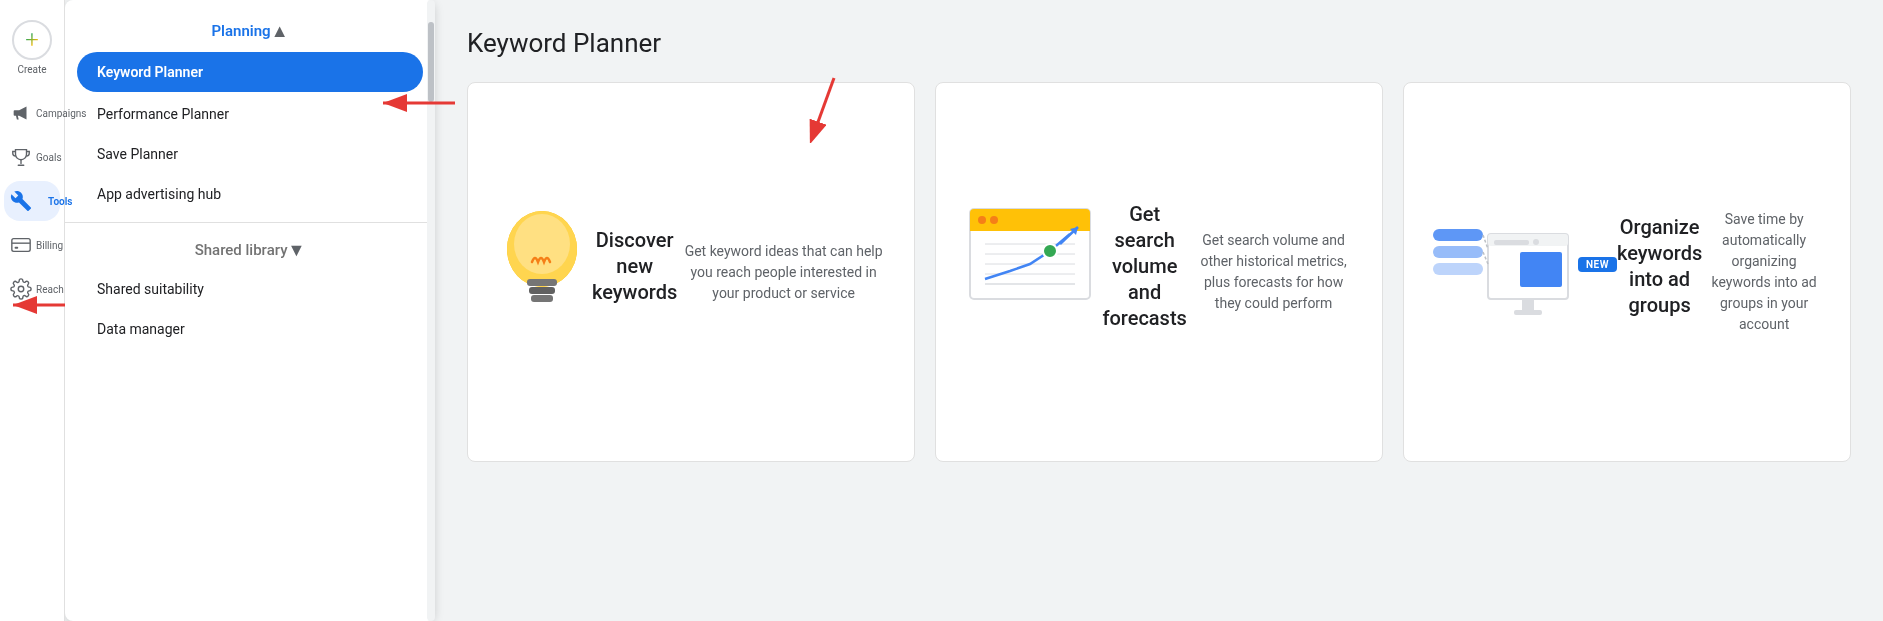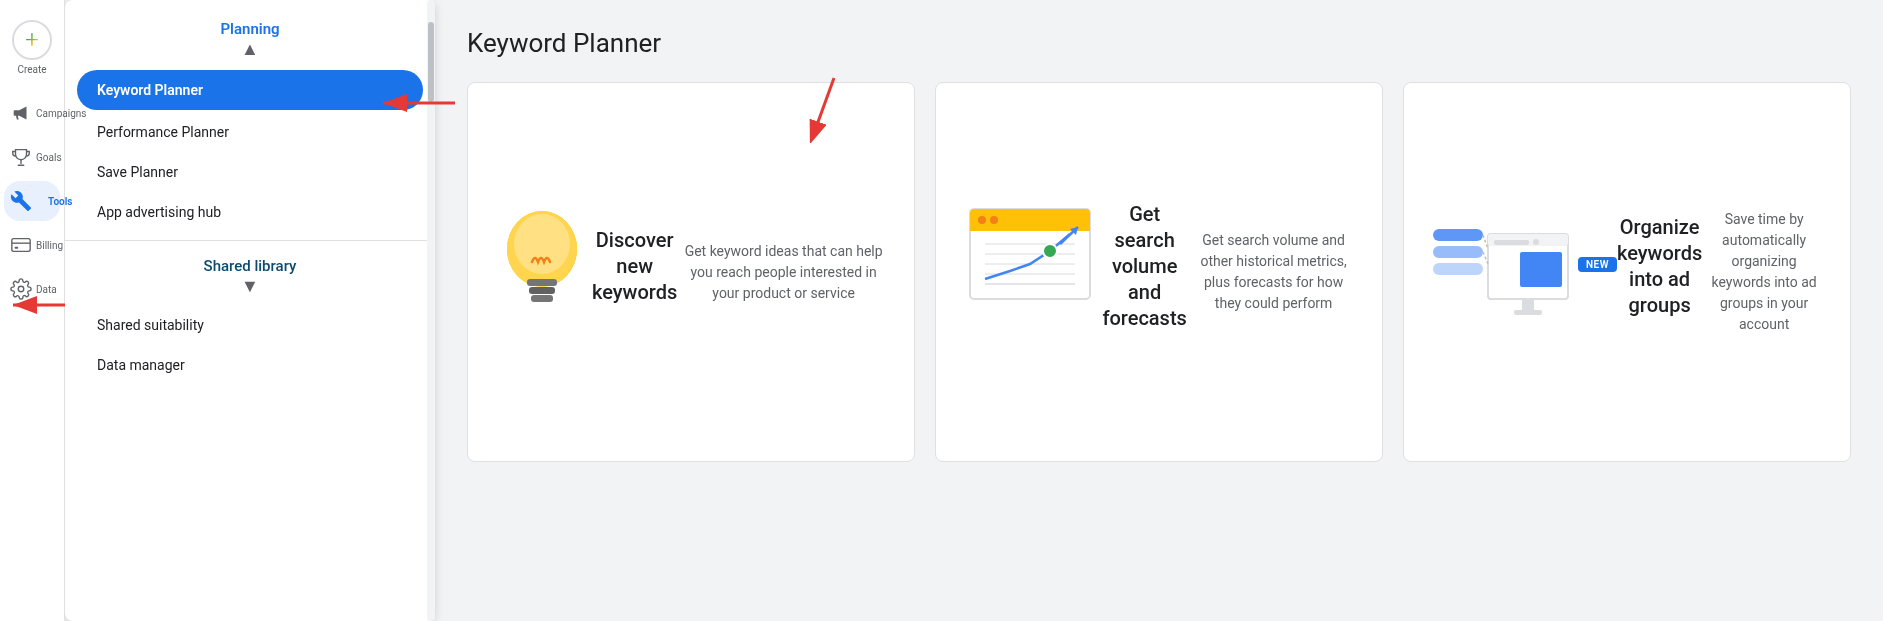--- a/index.html
+++ b/index.html
@@ -99,7 +99,6 @@
       justify-content: center;
       padding: 8px 20px;
       cursor: pointer;
-      flex-direction: column;
     }
     .menu-section-title {
       font-size: 15px;

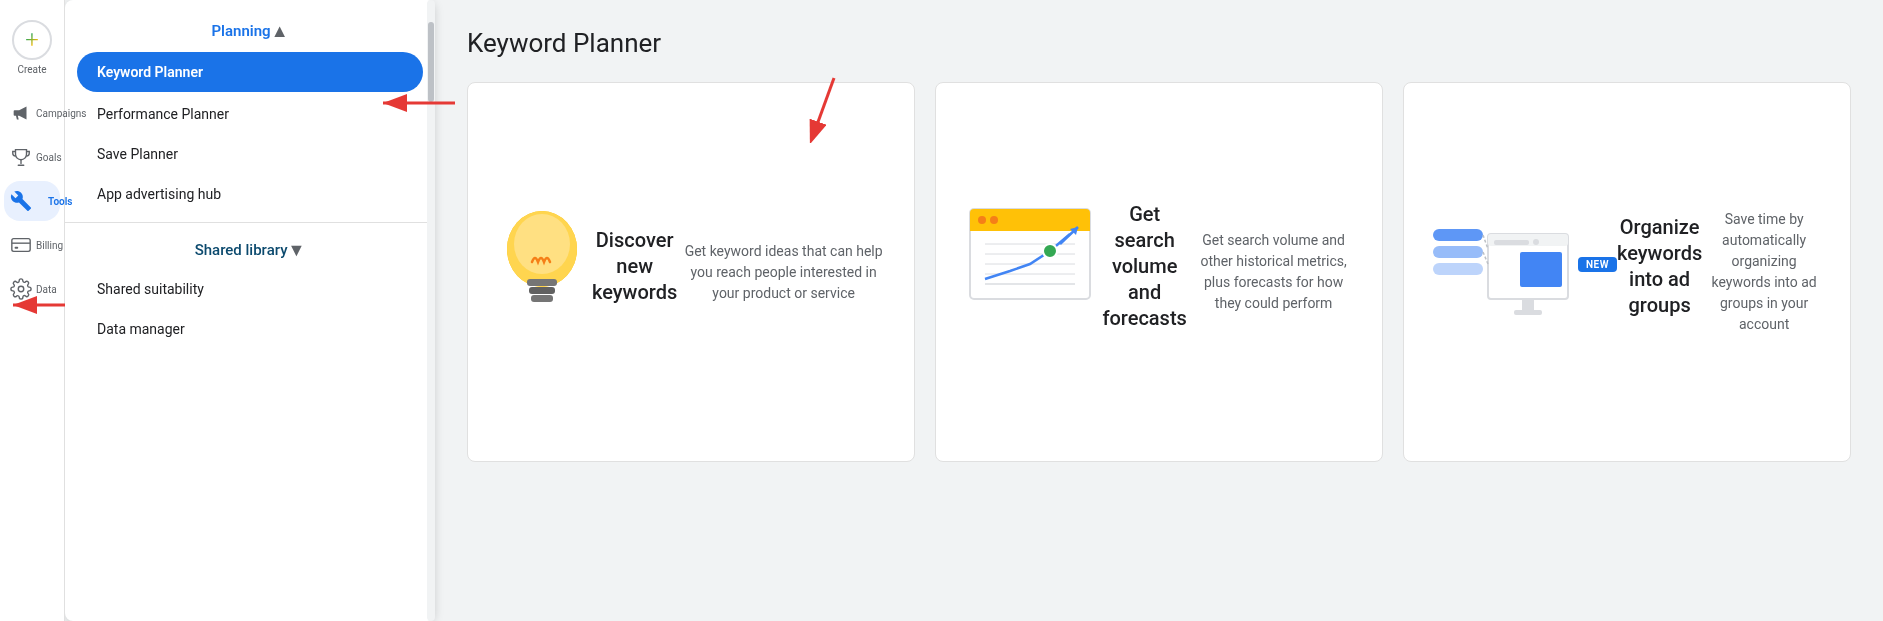--- a/index.html
+++ b/index.html
@@ -315,7 +315,7 @@
       <div class="menu-divider"></div>
 
       <div class="menu-section-header">
-        <span class="menu-section-title" style="color:#0c4a6e; font-weight:500;">Shared library</span>
+        <span class="menu-section-title" style="color:#737373; font-weight:500;">Shared library</span>
         <span class="chevron">▼</span>
       </div>
 

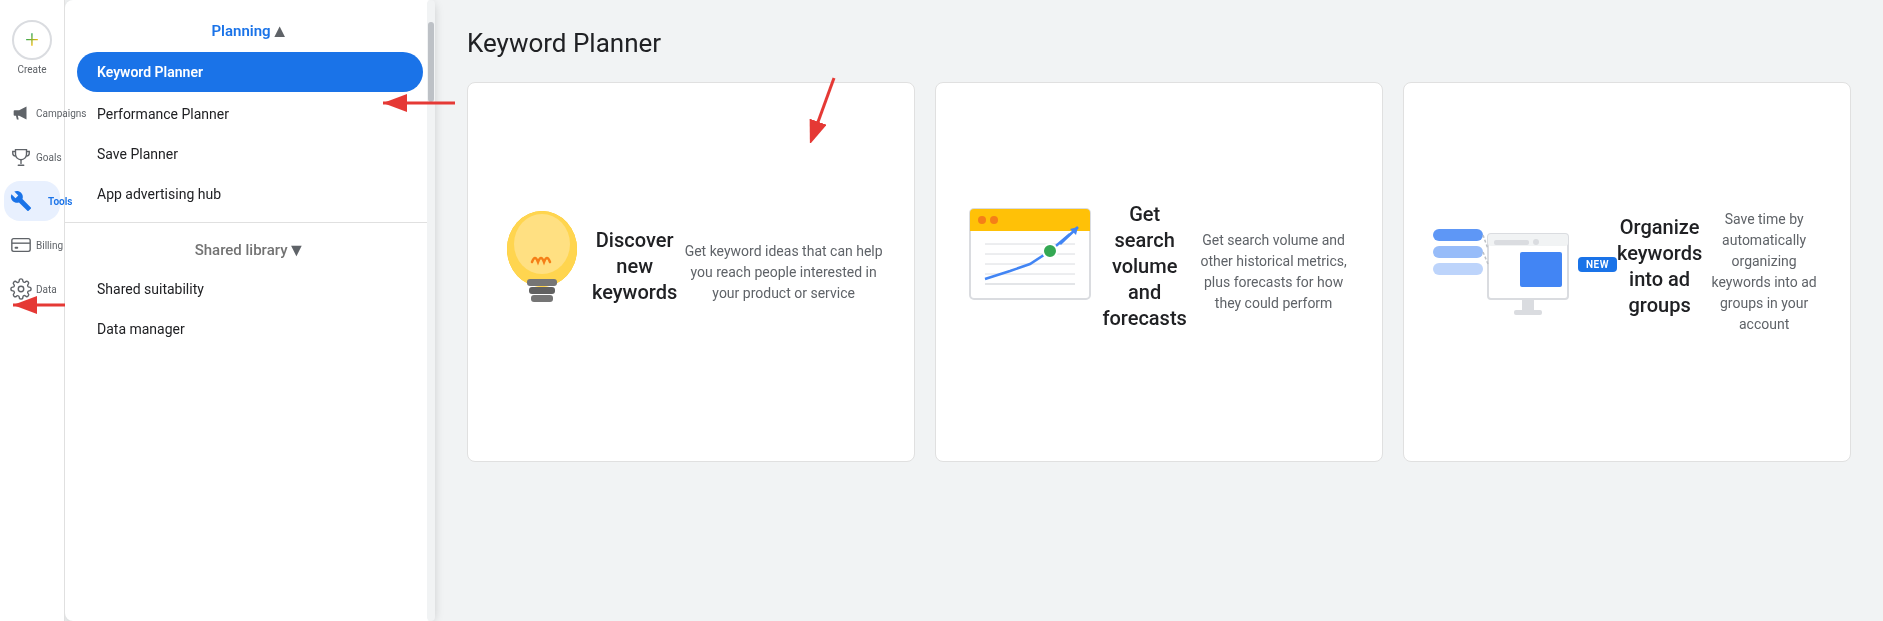--- a/index.html
+++ b/index.html
@@ -284,7 +284,7 @@
           <path d="M19.4 15a1.65 1.65 0 0 0 .33 1.82l.06.06a2 2 0 0 1-2.83 2.83l-.06-.06a1.65 1.65 0 0 0-1.82-.33 1.65 1.65 0 0 0-1 1.51V21a2 2 0 0 1-4 0v-.09A1.65 1.65 0 0 0 9 19.4a1.65 1.65 0 0 0-1.82.33l-.06.06a2 2 0 0 1-2.83-2.83l.06-.06A1.65 1.65 0 0 0 4.68 15a1.65 1.65 0 0 0-1.51-1H3a2 2 0 0 1 0-4h.09A1.65 1.65 0 0 0 4.6 9a1.65 1.65 0 0 0-.33-1.82l-.06-.06a2 2 0 0 1 2.83-2.83l.06.06A1.65 1.65 0 0 0 9 4.68a1.65 1.65 0 0 0 1-1.51V3a2 2 0 0 1 4 0v.09a1.65 1.65 0 0 0 1 1.51 1.65 1.65 0 0 0 1.82-.33l.06-.06a2 2 0 0 1 2.83 2.83l-.06.06A1.65 1.65 0 0 0 19.4 9a1.65 1.65 0 0 0 1.51 1H21a2 2 0 0 1 0 4h-.09a1.65 1.65 0 0 0-1.51 1z" stroke="#5f6368" stroke-width="1.5"></path>
         </svg>
       </div>
-      <span class="icon-label">Data</span>
+      <span class="icon-label">Reach</span>
     </div>
   </div>
 

